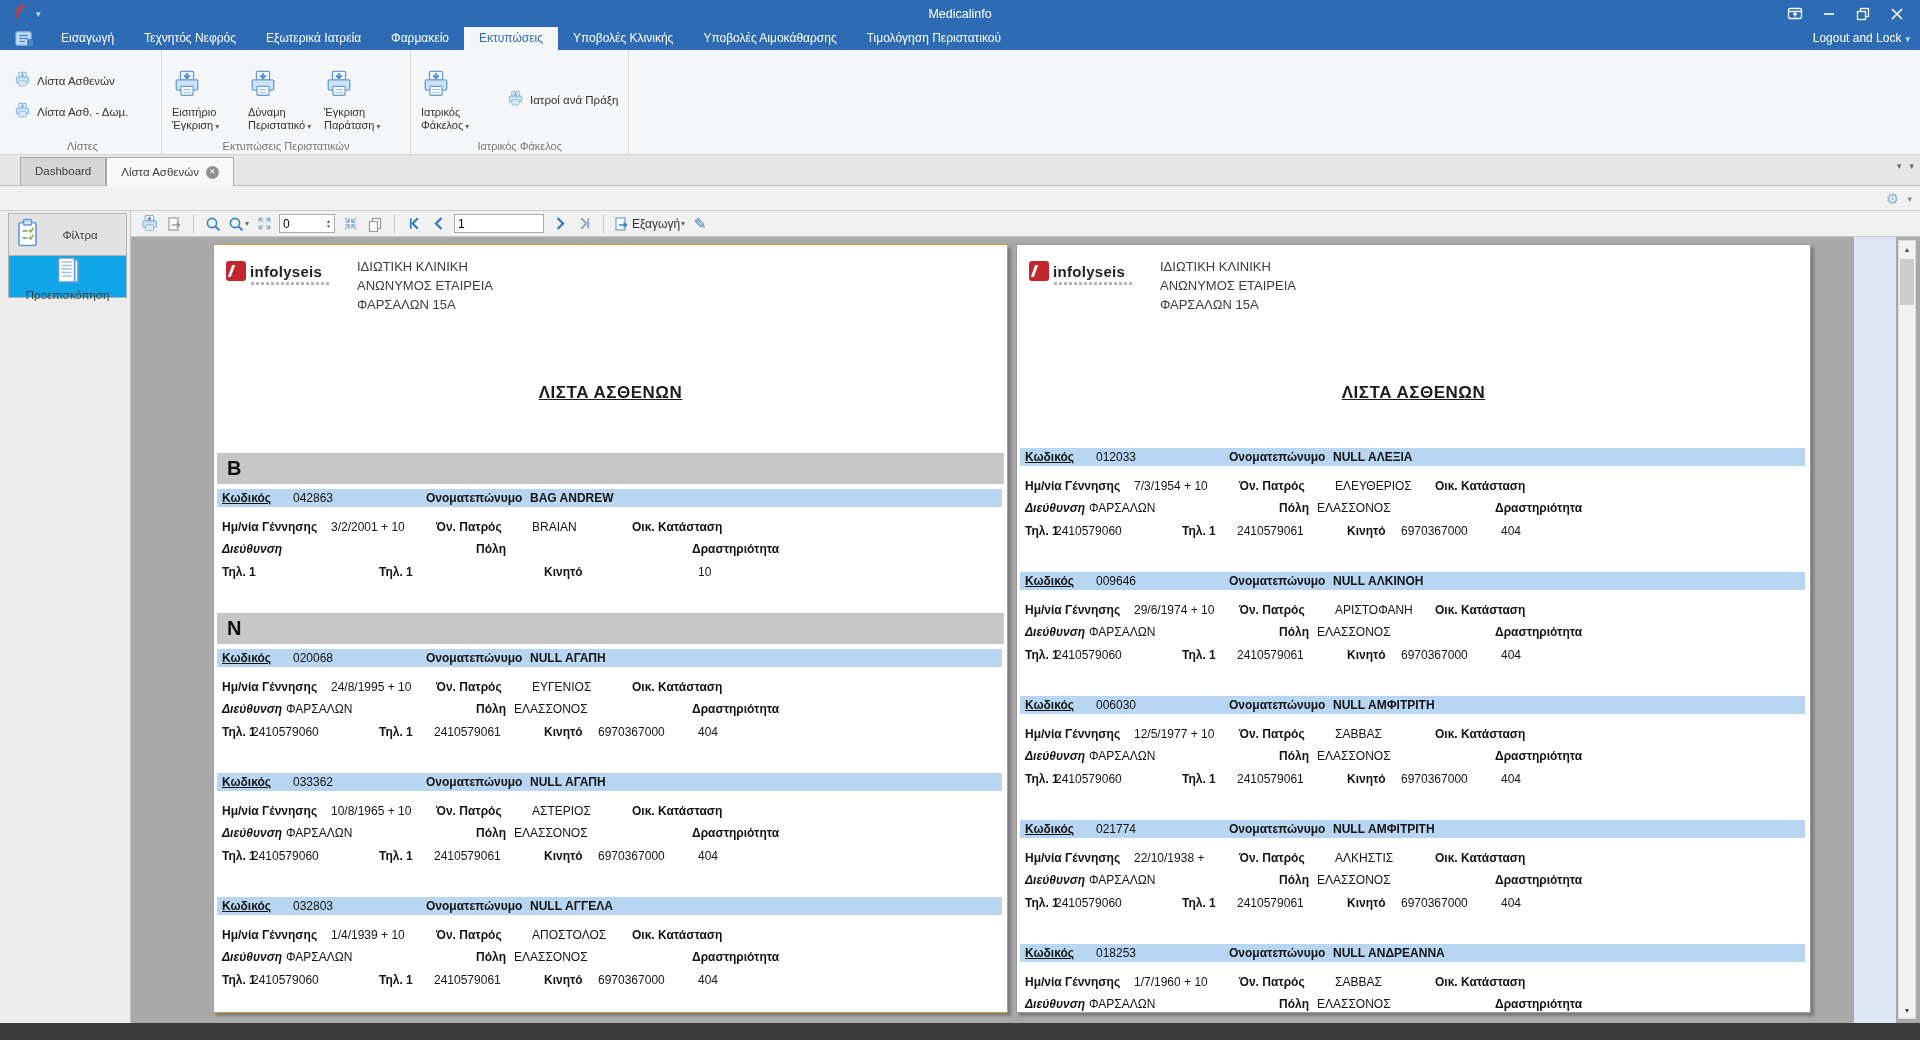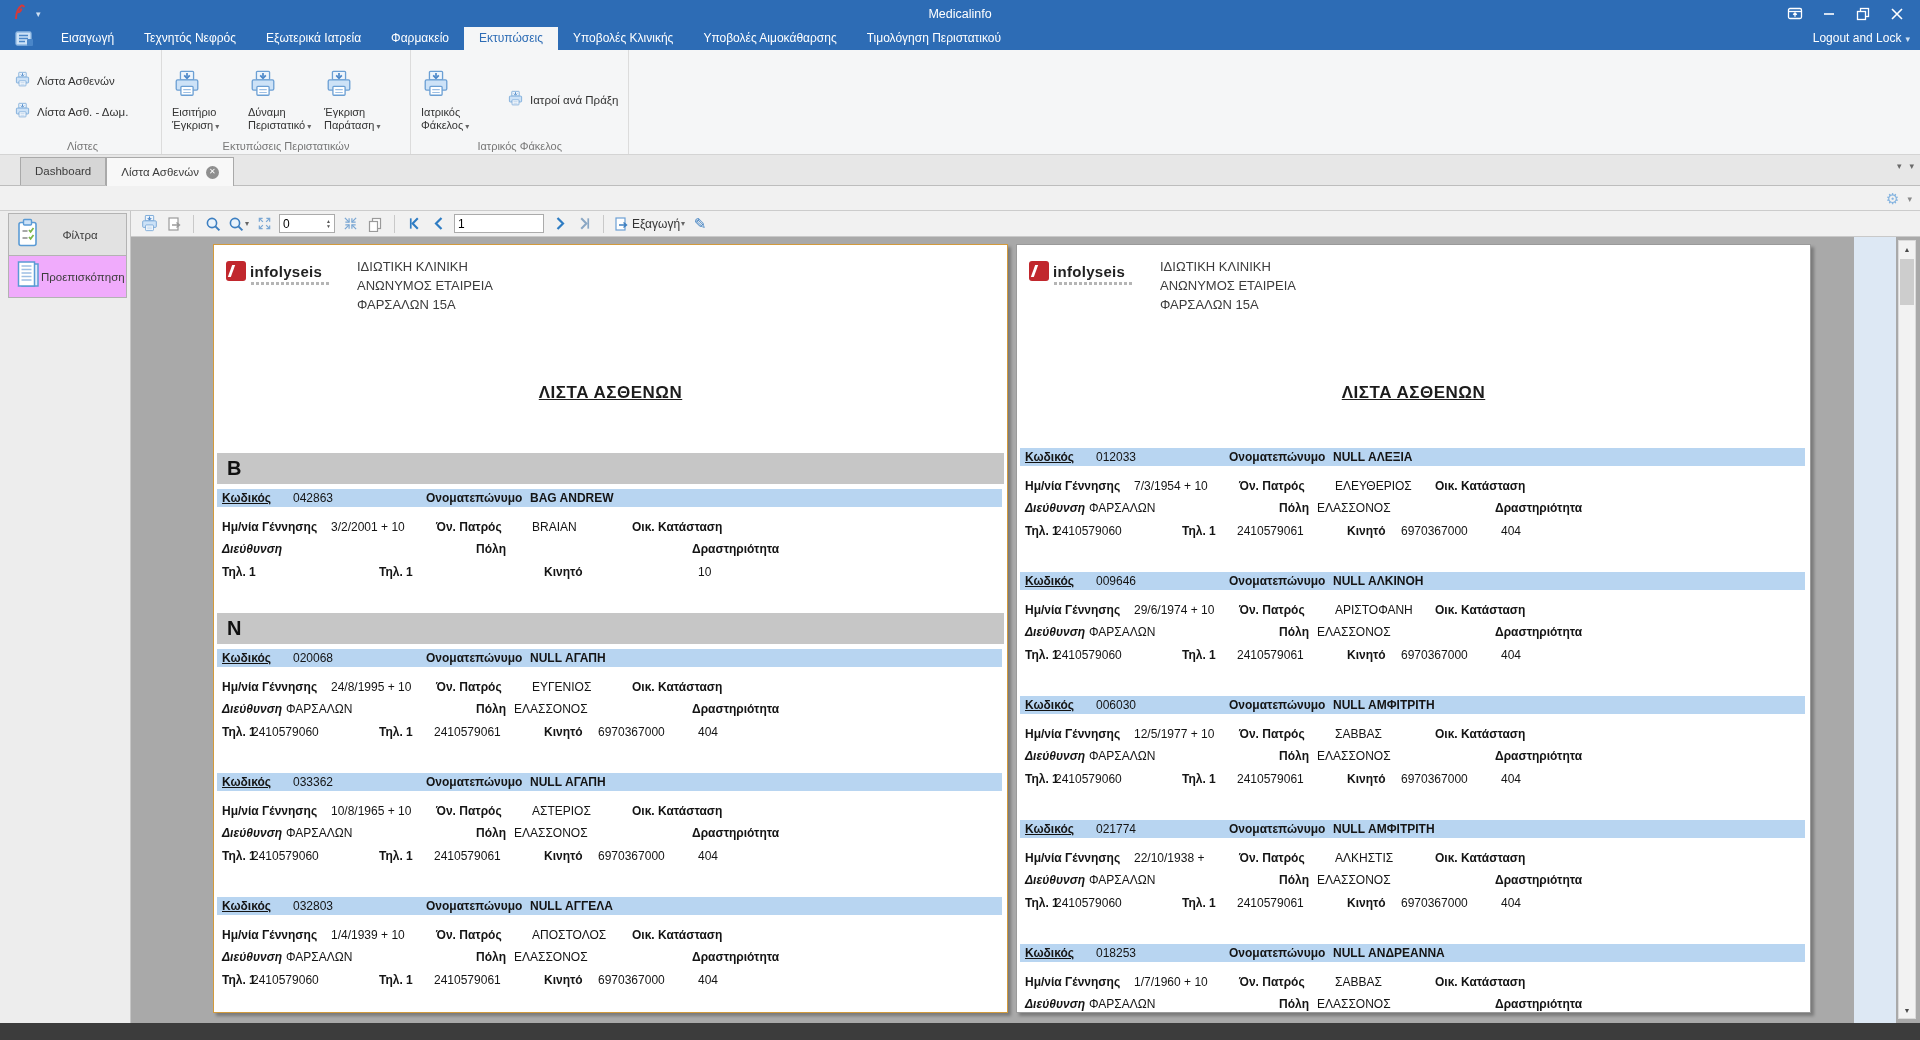--- a/index.html
+++ b/index.html
@@ -57,7 +57,7 @@
   .sidebtn { margin-left:8px; width:119px; height:43px; border:1px solid #b3b3b3; display:flex; align-items:center; padding:0 6px; }
   .sidebtn .lab { flex:1; text-align:center; font-size:11.5px; color:#3c3c3c; }
   .sidebtn.filters { background:#e2e2e2; }
-  .sidebtn.previewb { background:#f0abfc; margin-top:-1px; }
+  .sidebtn.previewb { background:#0ea5e9; margin-top:-1px;flex-direction:column; }
 
   .content { flex:1; display:flex; flex-direction:column; min-width:0; }
 

